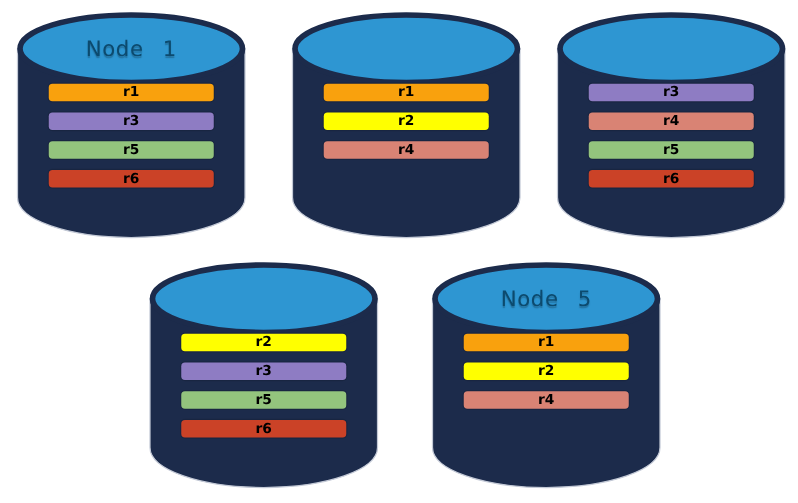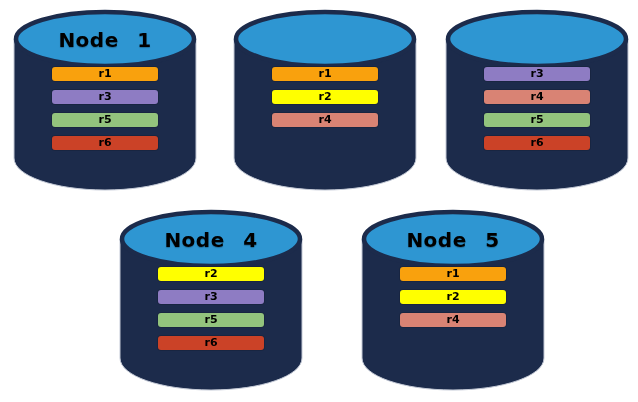--- a/index.html
+++ b/index.html
@@ -51,9 +51,9 @@
     height: 28px;
     line-height: 28px;
     text-align: center;
-    color: #000000;
-    font-size: 20px;
-    font-weight: bold;
+    color: #0c4a6e;
+    font-size: 17px;
+    font-weight: normal;
     word-spacing: 0.55em;
     letter-spacing: 0.5px;
     text-shadow: 0 1px 1px rgba(0,0,0,0.25);

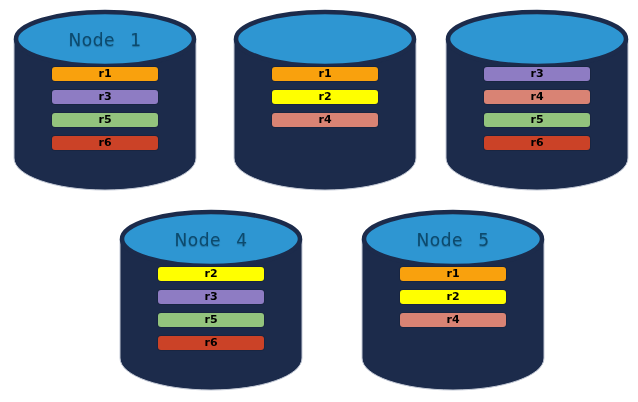--- a/index.html
+++ b/index.html
@@ -68,7 +68,7 @@
     gap: 9px;
   }
   .bar {
-    width: 106px;
+    width: 132px;
     height: 14px;
     border-radius: 3px;
     display: flex;

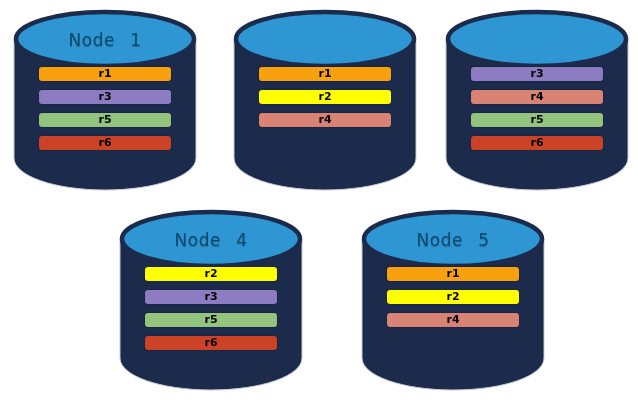--- a/index.html
+++ b/index.html
@@ -126,7 +126,6 @@
       <path class="cyl-body" d="M2 31 L2 150 C2 168 43 182 93 182 C143 182 184 168 184 150 L184 31 Z"></path>
       <ellipse class="cyl-top" cx="93" cy="31" rx="89" ry="27"></ellipse>
     </svg>
-    <div class="node-title">Node 4</div>
     <div class="replica-list">
         <div class="bar" style="background: rgb(255, 255, 0);">r2</div>
         <div class="bar" style="background: rgb(142, 124, 195);">r3</div>

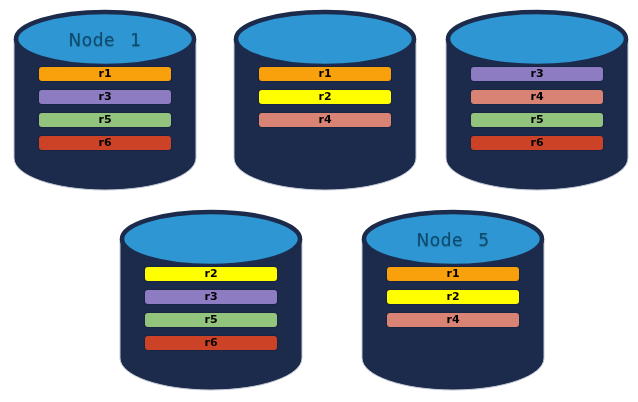--- a/index.html
+++ b/index.html
@@ -25,7 +25,7 @@
   .node-pos-1 { left: 232px; top: 8px;   }
   .node-pos-2 { left: 444px; top: 8px;   }
   .node-pos-3 { left: 118px; top: 208px; }
-  .node-pos-4 { left: 360px; top: 208px; }
+  .node-pos-4 { left: 344px; top: 208px; }
 
   .node svg {
     position: absolute;

